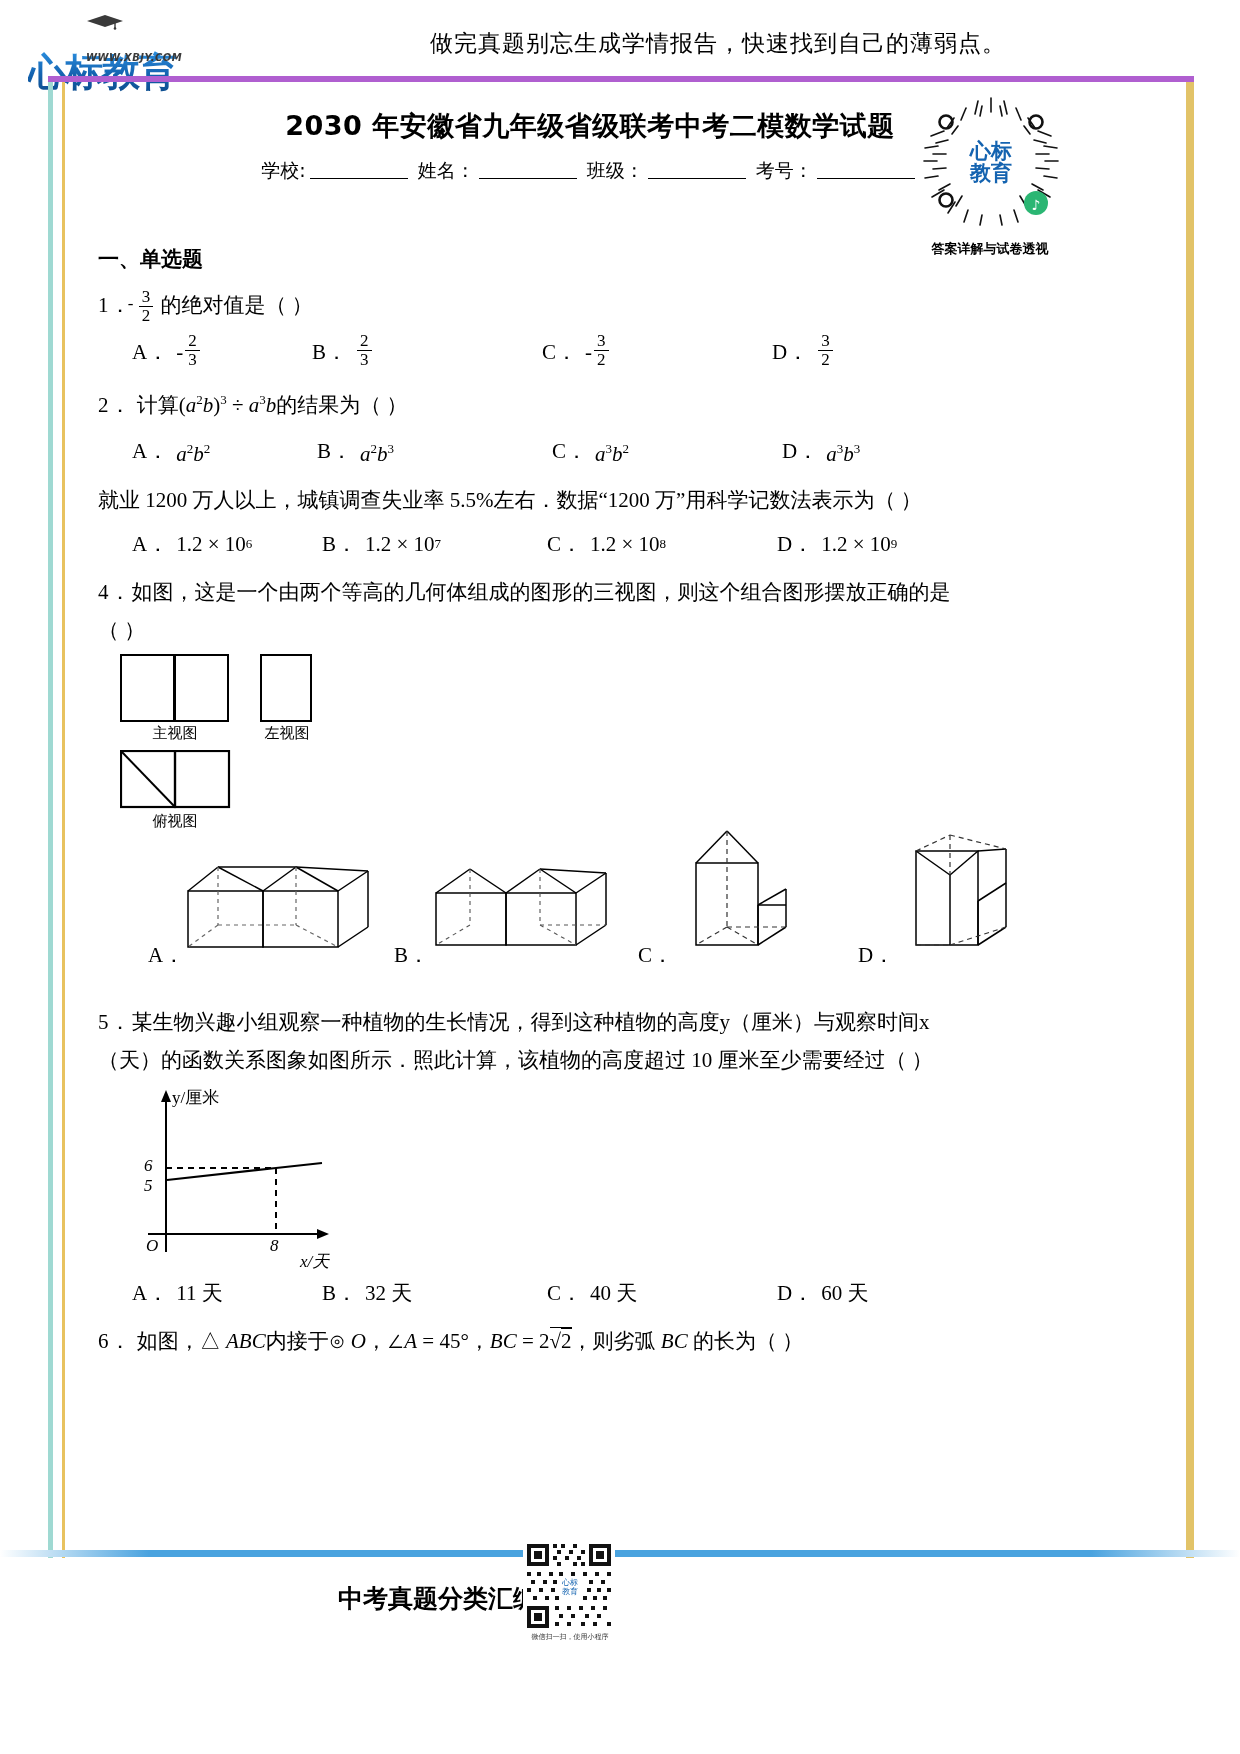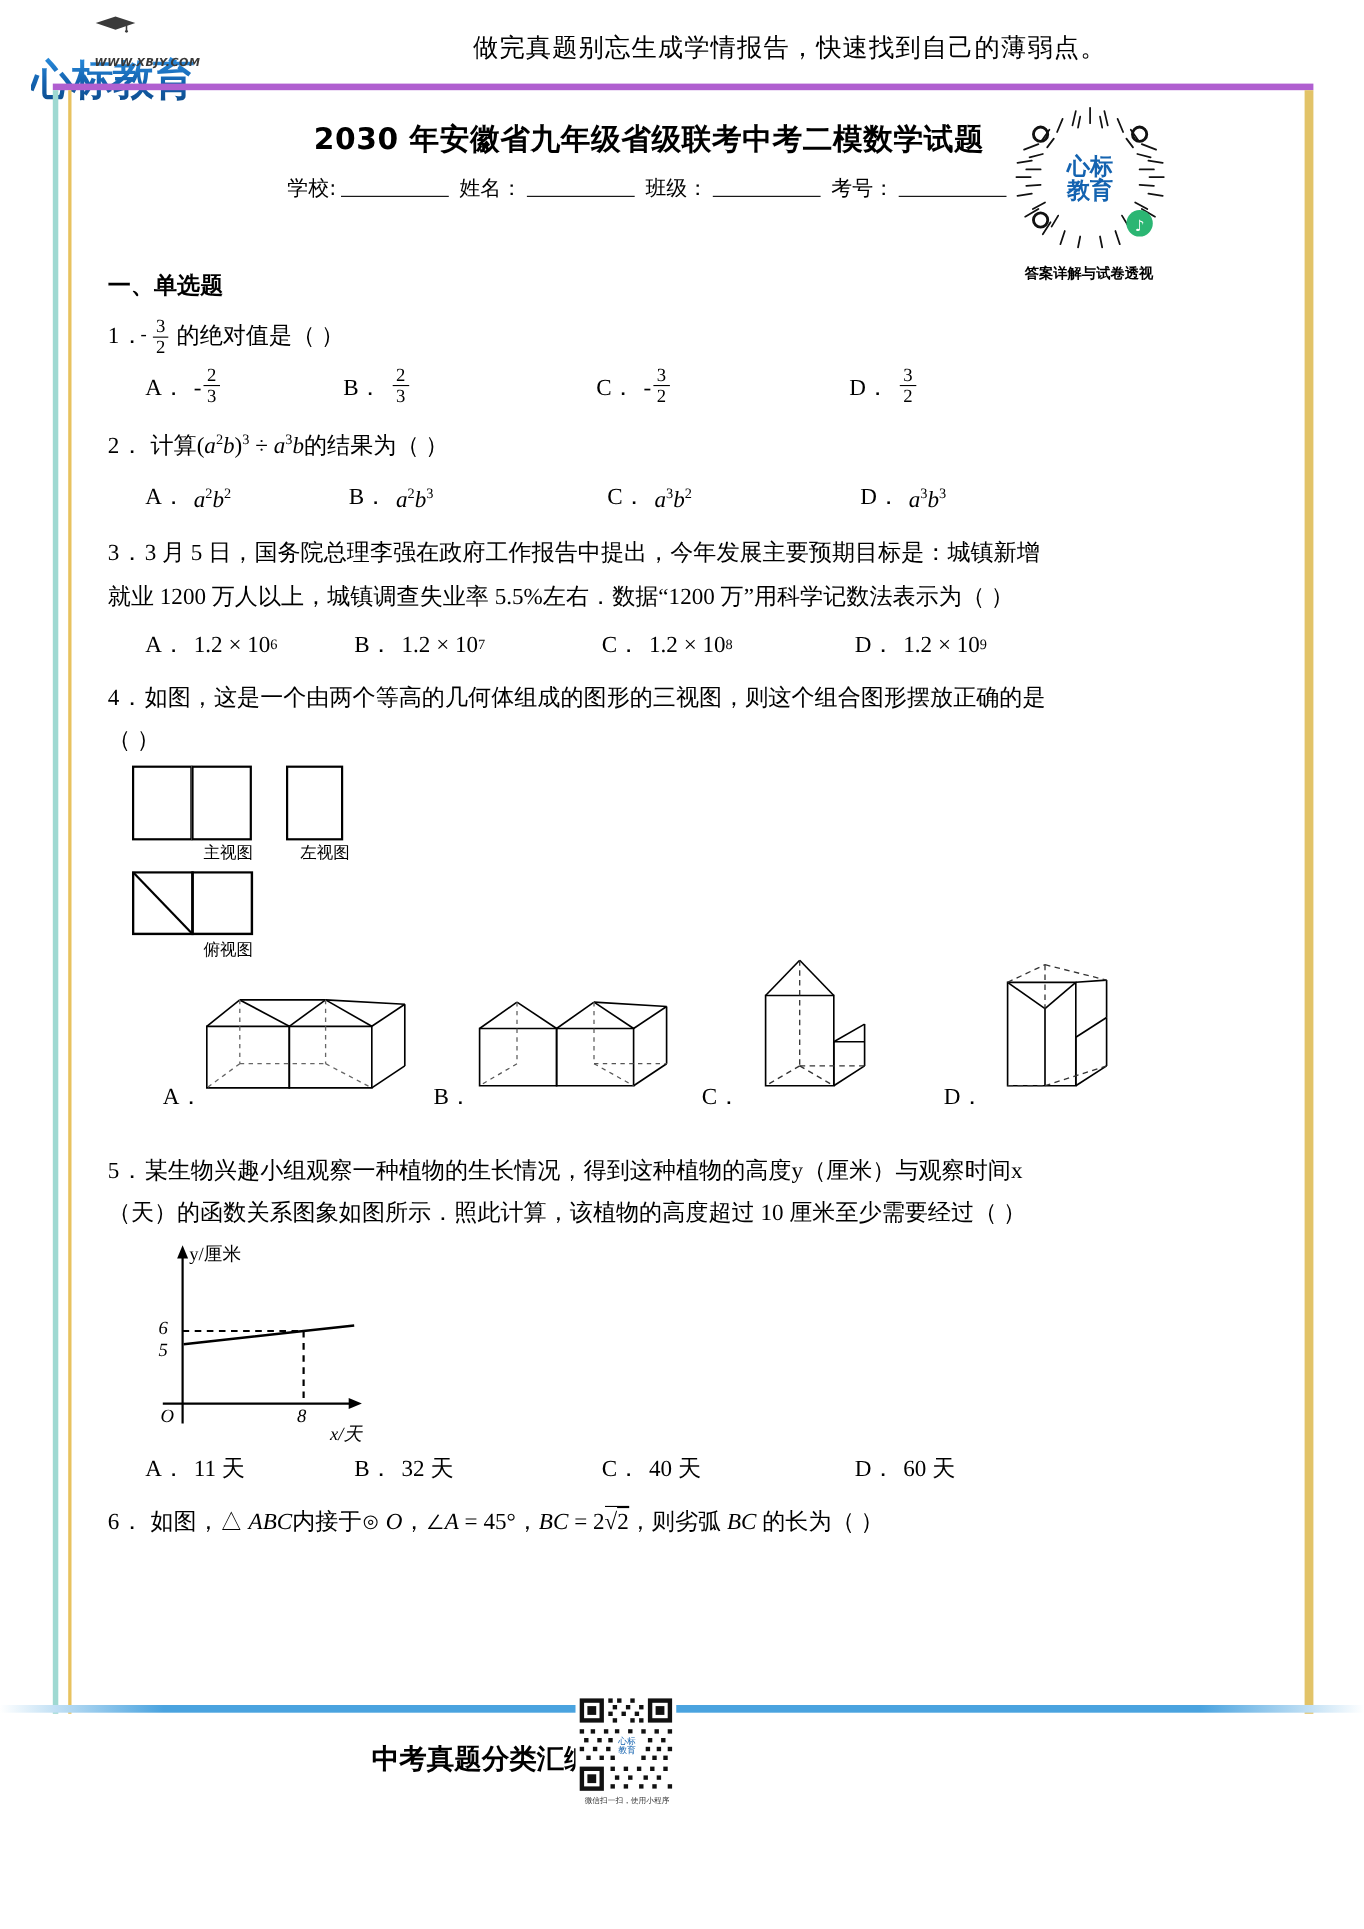--- a/index.html
+++ b/index.html
@@ -335,9 +335,6 @@
       </div>
     </div>
 
-    <div class="q">
-      <span class="num">3．</span><span>3 月 5 日，国务院总理李强在政府工作报告中提出，今年发展主要预期目标是：城镇新增</span>
-    </div>
     <div class="q" style="margin-top:-2px">
       <span>就业 1200 万人以上，城镇调查失业率 5.5%左右．数据“1200 万”用科学记数法表示为（  ）</span>
     </div>

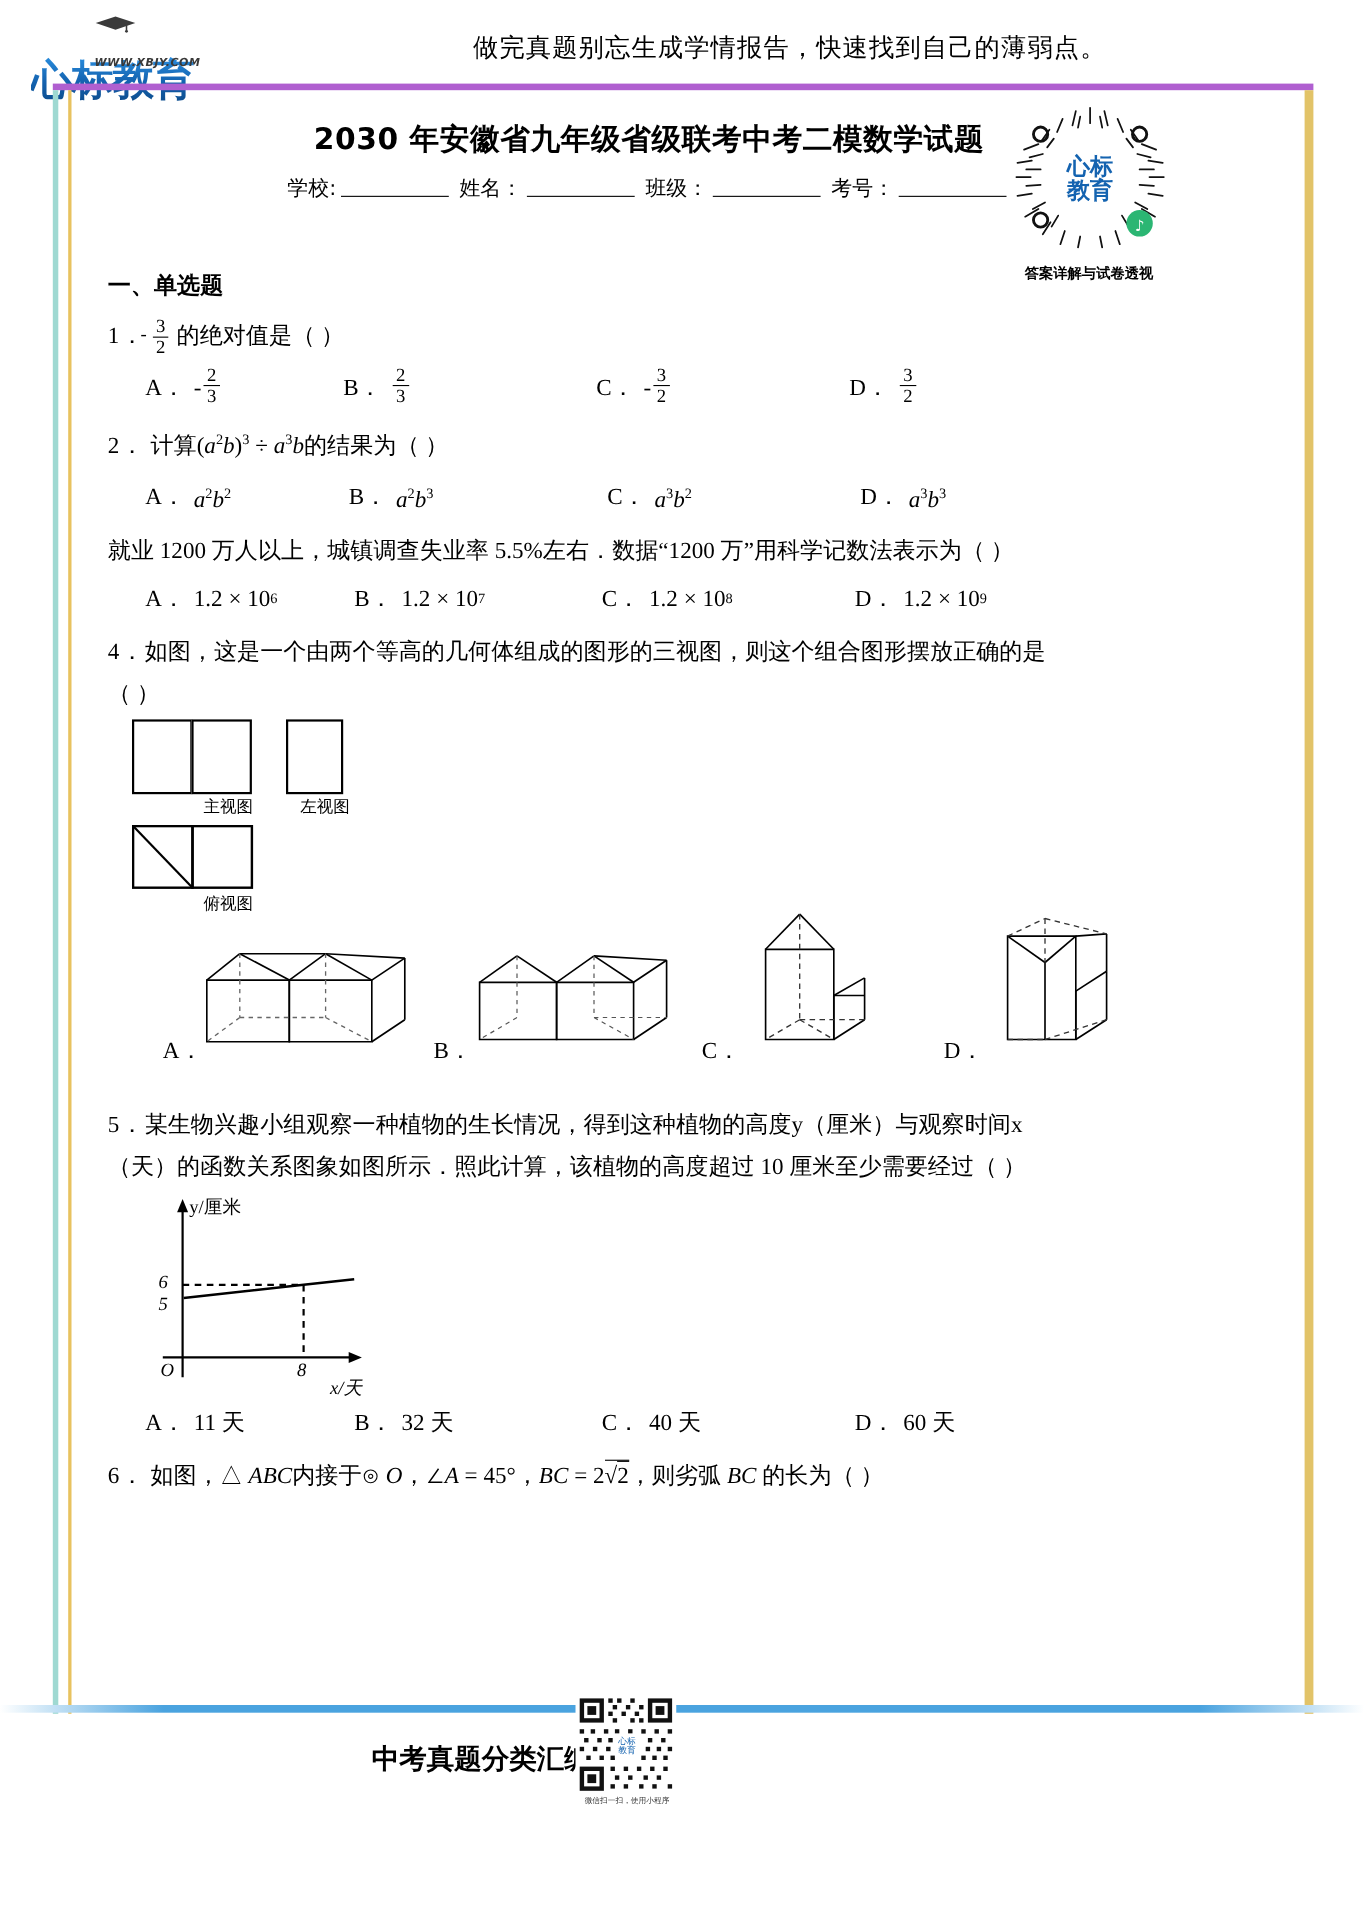--- a/index.html
+++ b/index.html
@@ -147,7 +147,7 @@
   .vcap {
     position:absolute;
     font-family:"DejaVu Sans", sans-serif;
-    font-size:15px; text-align:right;
+    font-size:15px; text-align:center;
   }
   
   #shapes3d { position:relative; height:175px; margin-top:4px; }

